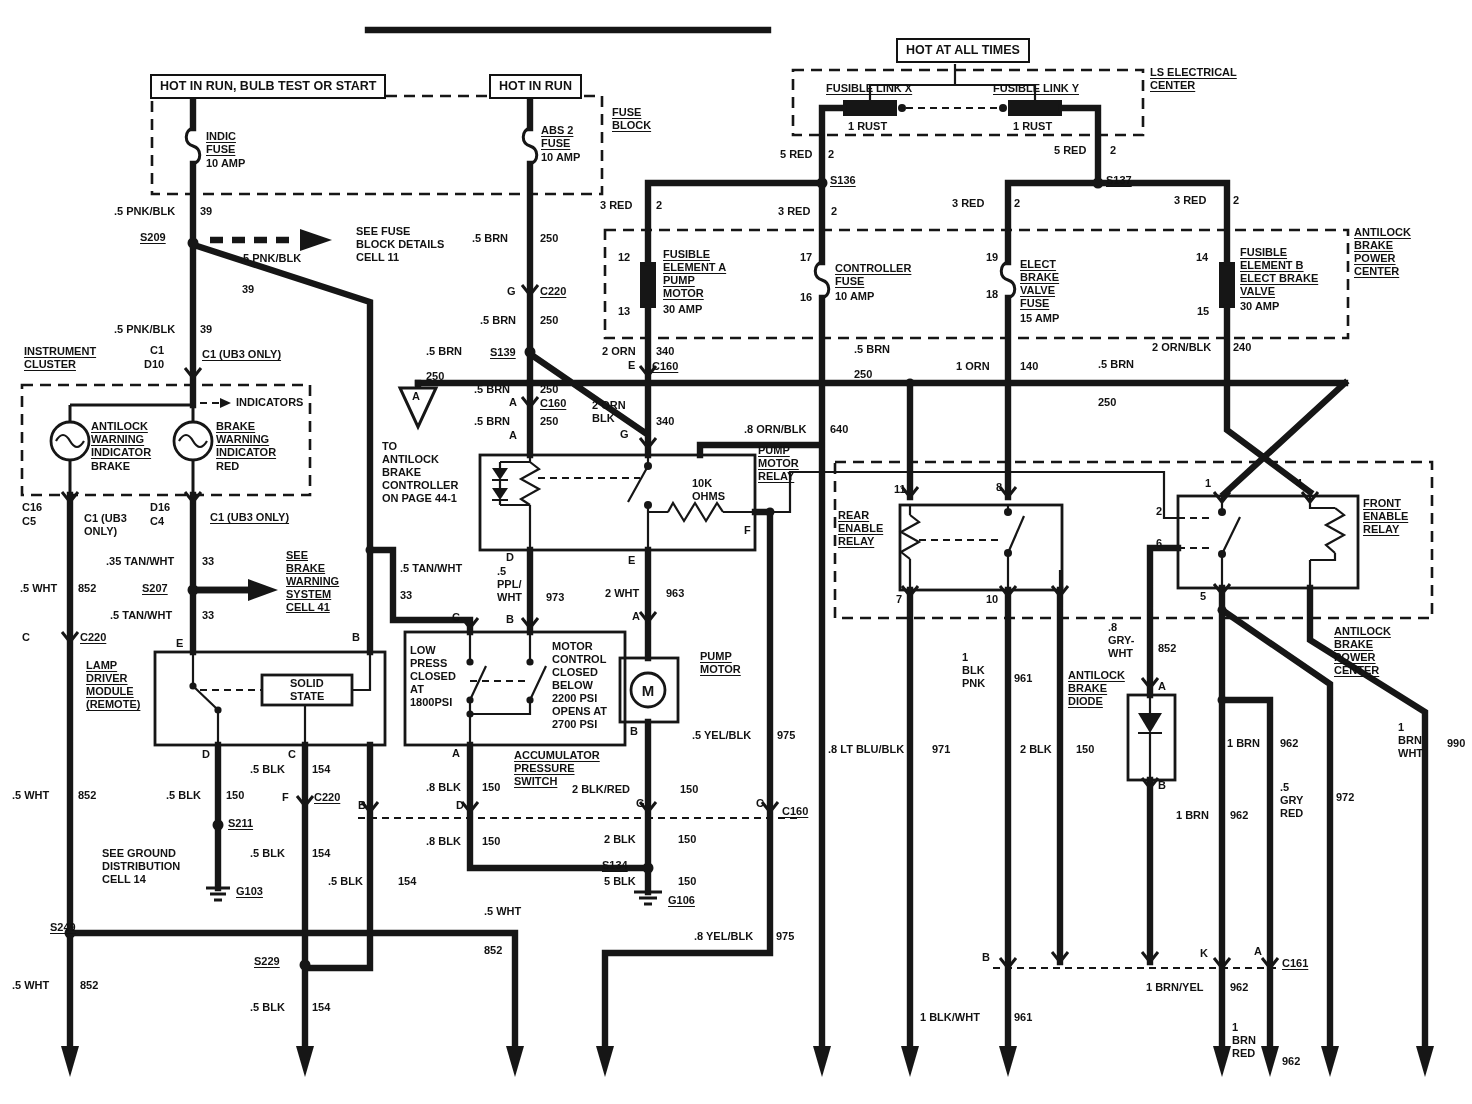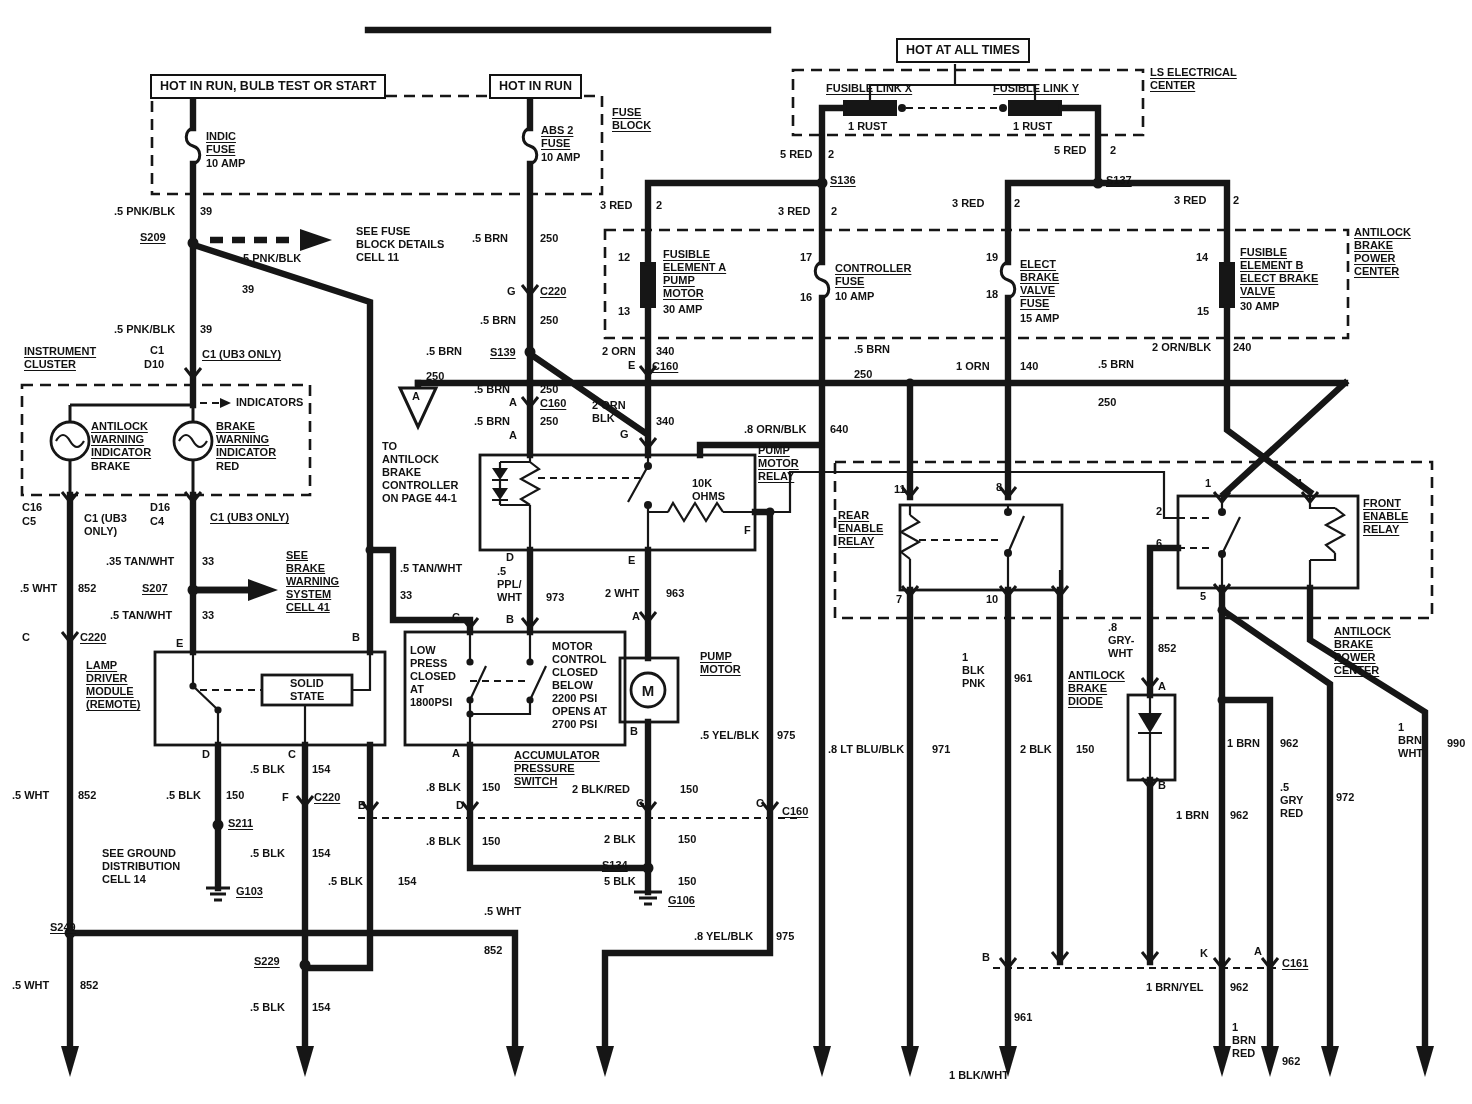--- a/index.html
+++ b/index.html
@@ -445,7 +445,7 @@
 BRAKE
 POWER
 CENTER</div>
-      <div class="lbl" style="left: 692px; top: 729px; margin-left: 8px;">.5 YEL/BLK</div>
+      <div class="lbl" style="left: 692px; top: 729px;">.5 YEL/BLK</div>
       <div class="lbl" style="left: 777px; top: 729px;">975</div>
       <div class="lbl" style="left: 630px; top: 725px;">B</div>
       <div class="lbl" style="left: 1076px; top: 743px;">150</div>

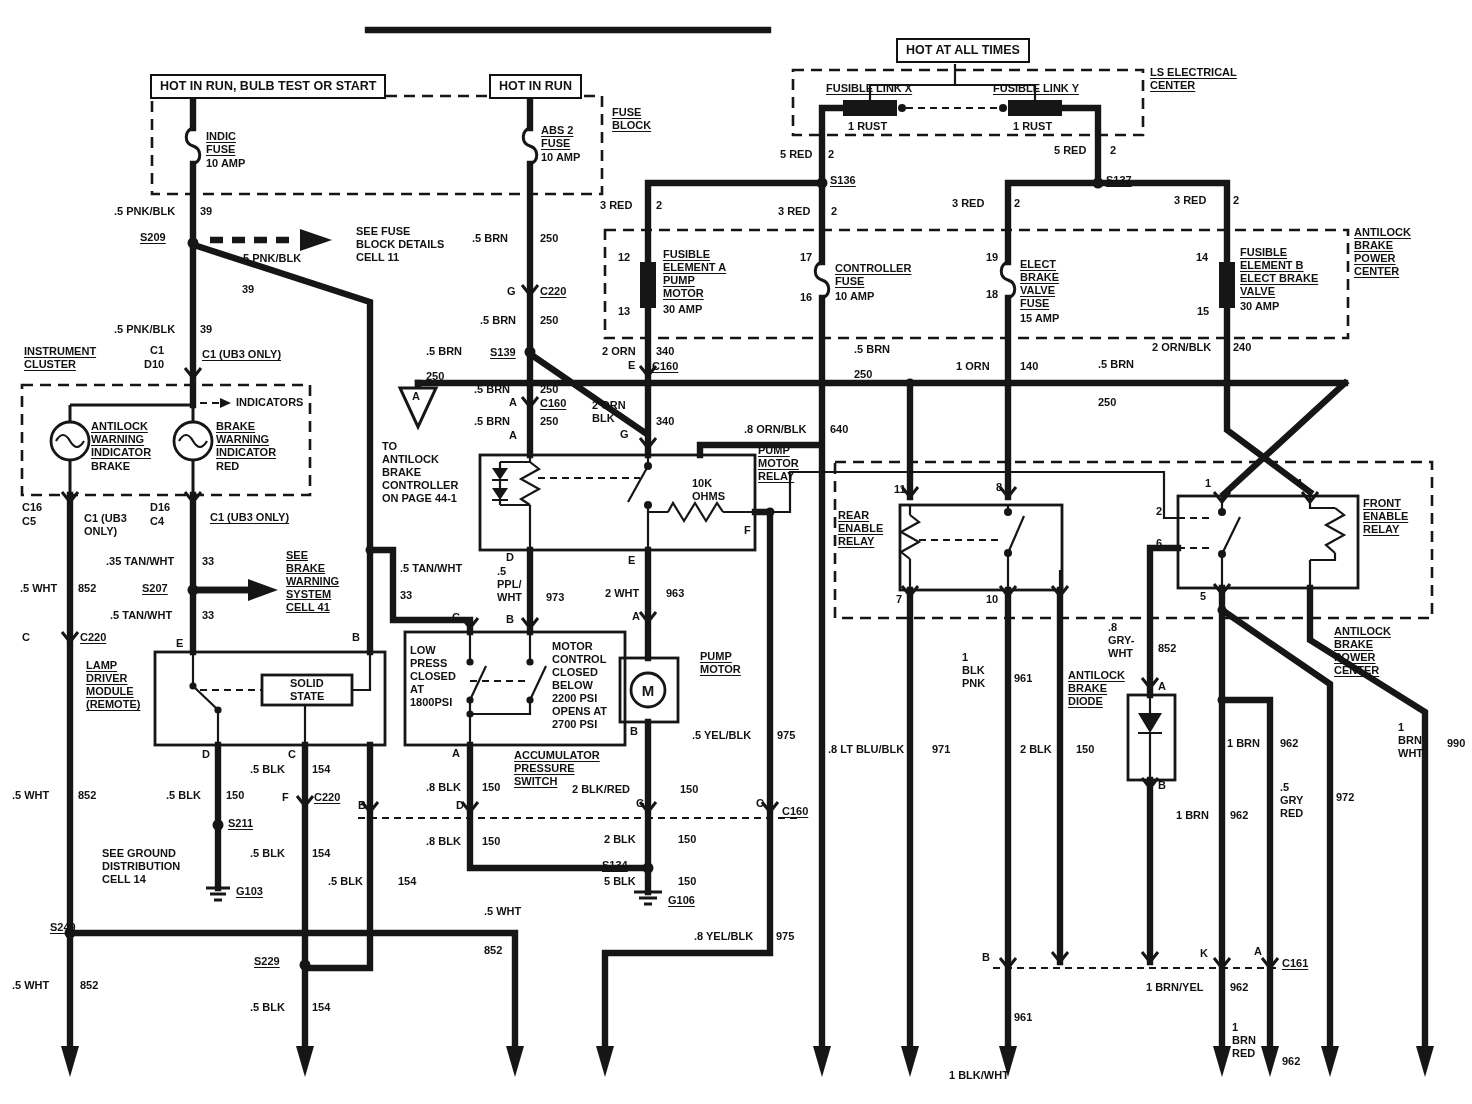--- a/index.html
+++ b/index.html
@@ -520,7 +520,7 @@
       <div class="lbl" style="left: 80px; top: 979px;">852</div>
       <div class="lbl" style="left: 250px; top: 1001px;">.5 BLK</div>
       <div class="lbl" style="left: 312px; top: 1001px;">154</div>
-      <div class="lbl" style="left: 920px; top: 1069px; margin-left: 29px;">1 BLK/WHT</div>
+      <div class="lbl" style="left: 920px; top: 1011px;">1 BLK/WHT</div>
       <div class="lbl" style="left: 1014px; top: 1011px;">961</div>
       <div class="lbl" style="left: 1232px; top: 1021px;">1
 BRN

